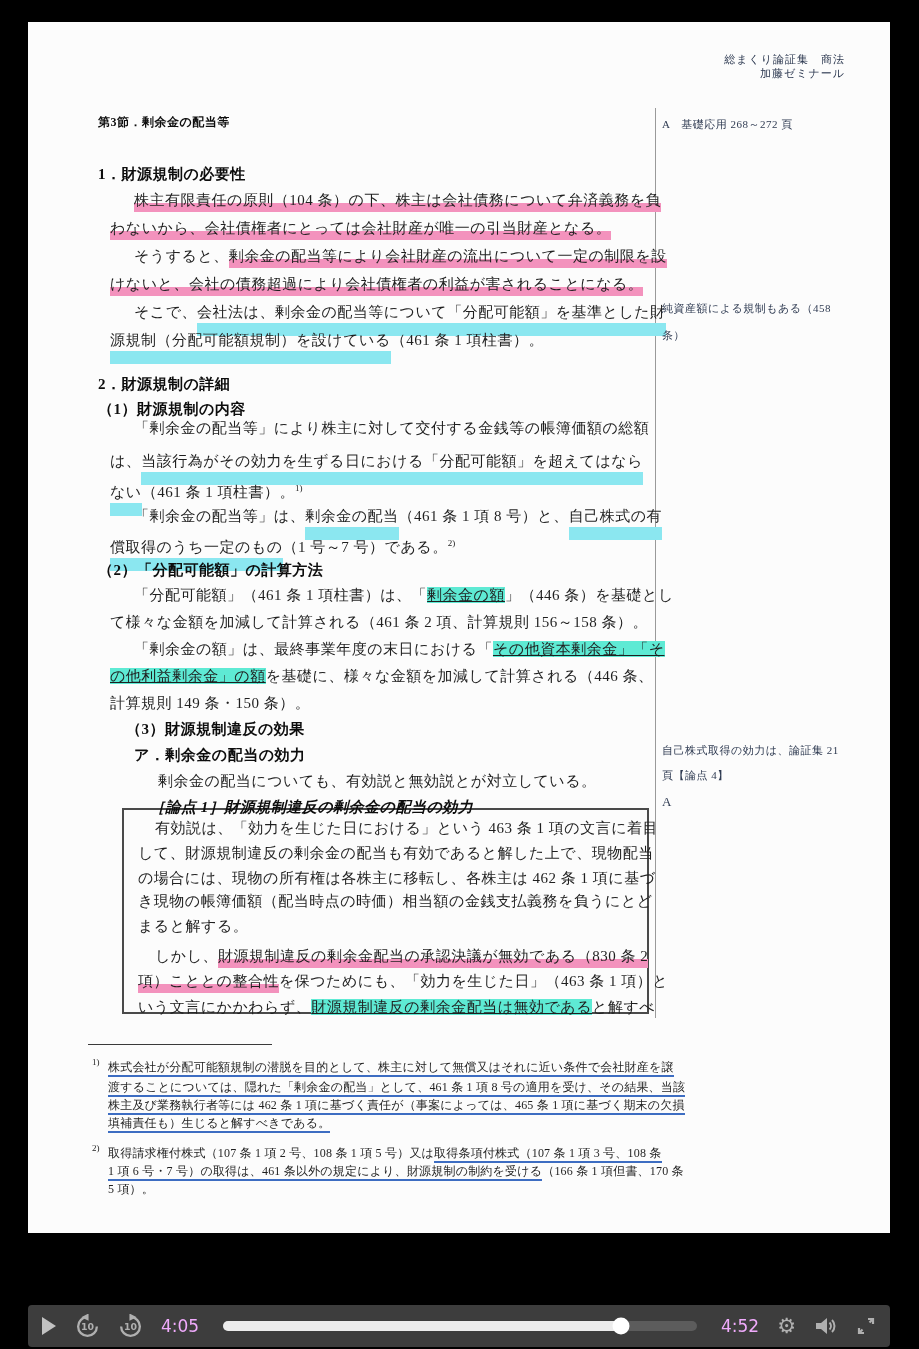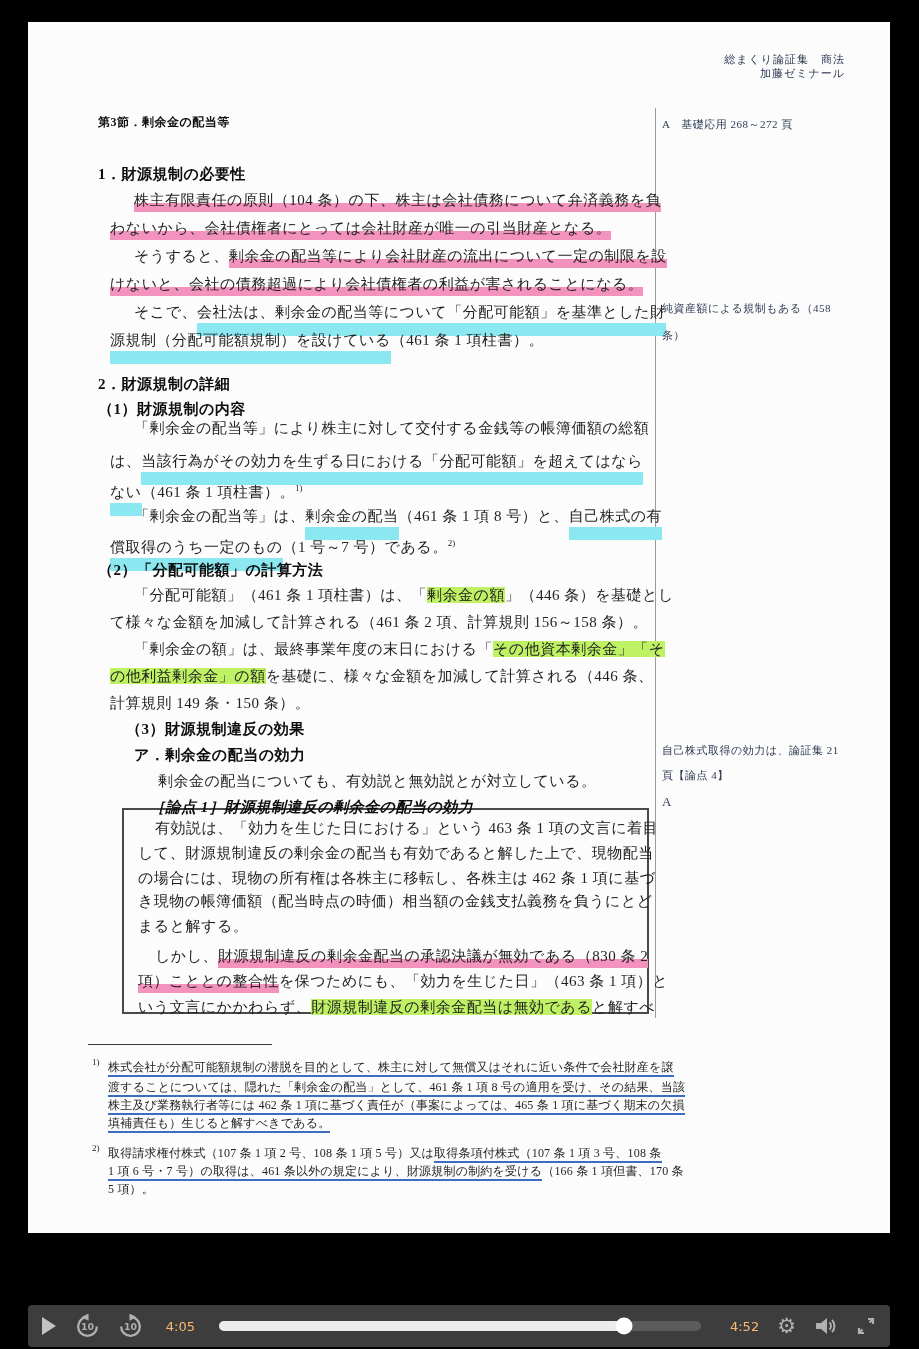--- a/index.html
+++ b/index.html
@@ -18,7 +18,7 @@
            padding-bottom:4px;}
   .hl-cyan{background:linear-gradient(180deg,rgba(0,0,0,0) 58%,#8be7f0 58%);
            padding-bottom:16px;}
-  .hl-cyanbg{background:#bef264;}
+  .hl-cyanbg{background:#5eead4;text-decoration:underline;}
   .hl-blueul{border-bottom:2.5px solid #3d6dc2;padding-bottom:1px;}
   .sup{font-size:9px;vertical-align:super;letter-spacing:0;}
   .vrule{position:absolute;left:627px;top:86px;width:1px;height:910px;background:#9a9a9a;}

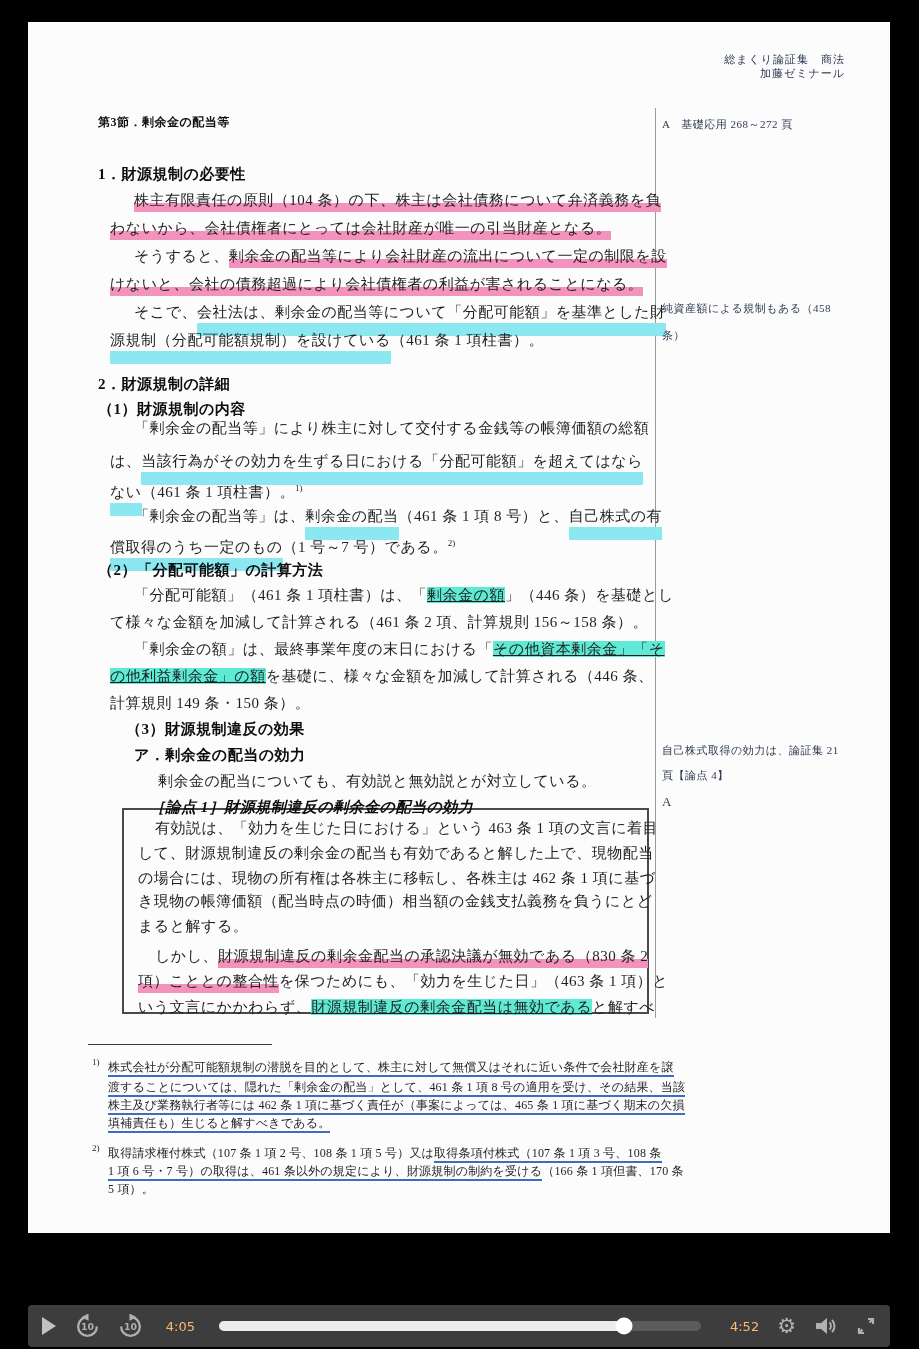--- a/index.html
+++ b/index.html
@@ -34,7 +34,7 @@
               font-family:"DejaVu Sans","Liberation Sans",sans-serif;}
   .pbtn{background:none;border:none;padding:0;margin:0;cursor:pointer;
         display:flex;align-items:center;justify-content:center;color:#b0b0b0;}
-  .ptime{font-size:13px;color:#fdba74;min-width:34px;text-align:right;}
+  .ptime{font-size:17px;color:#f0abfc;min-width:34px;text-align:right;}
   .ptrack{flex:1;height:10px;background:#5c5c5c;border-radius:6px;position:relative;
           margin:0 6px;}
   .pfill{position:absolute;left:0;top:0;height:100%;background:#ececec;border-radius:6px;}

